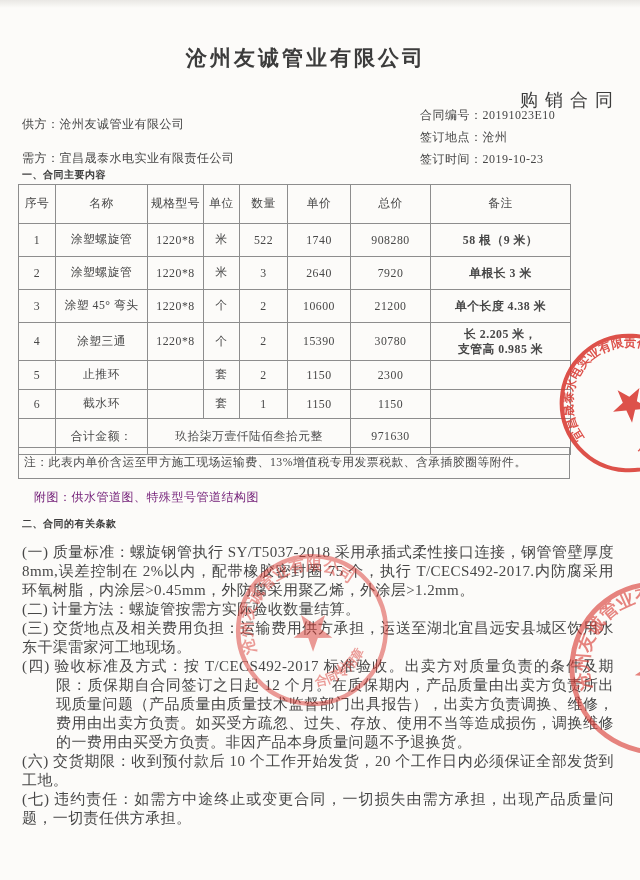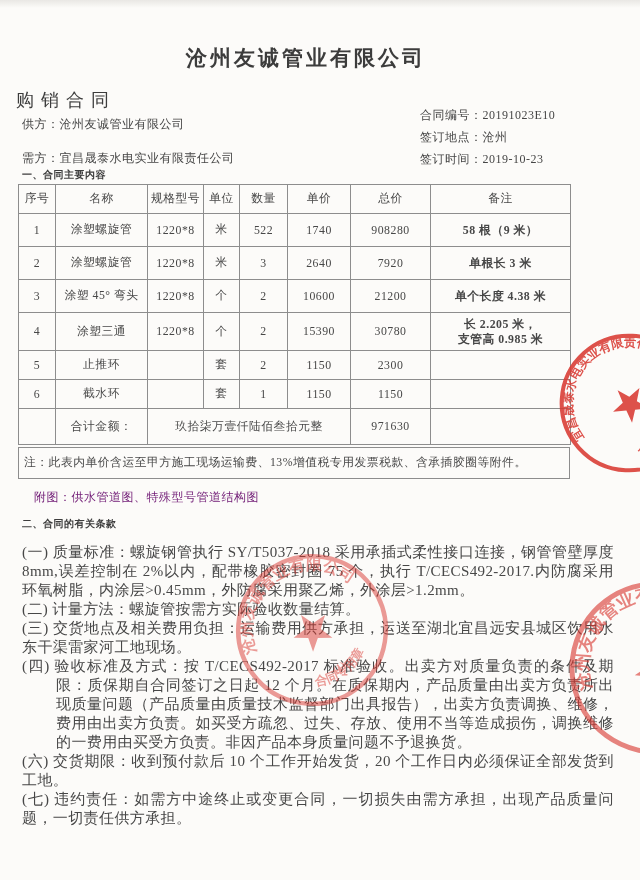--- a/index.html
+++ b/index.html
@@ -13,7 +13,7 @@
   .abs{position:absolute;}
   #doc-title{left:0;top:44px;width:612px;text-align:center;font-size:21px;
     letter-spacing:3px;font-weight:600;color:#3c3c3c;}
-  #doc-subtitle{left:16px;top:88px;width:612px;text-align:left;font-size:18px;
+  #doc-subtitle{left:8px;top:88px;width:612px;text-align:right;font-size:18px;
     letter-spacing:7px;font-weight:500;color:#3c3c3c;}
   .info-line{font-size:12px;color:#454545;letter-spacing:.5px;white-space:nowrap;}
   #supplier-line{left:22px;top:116px;}

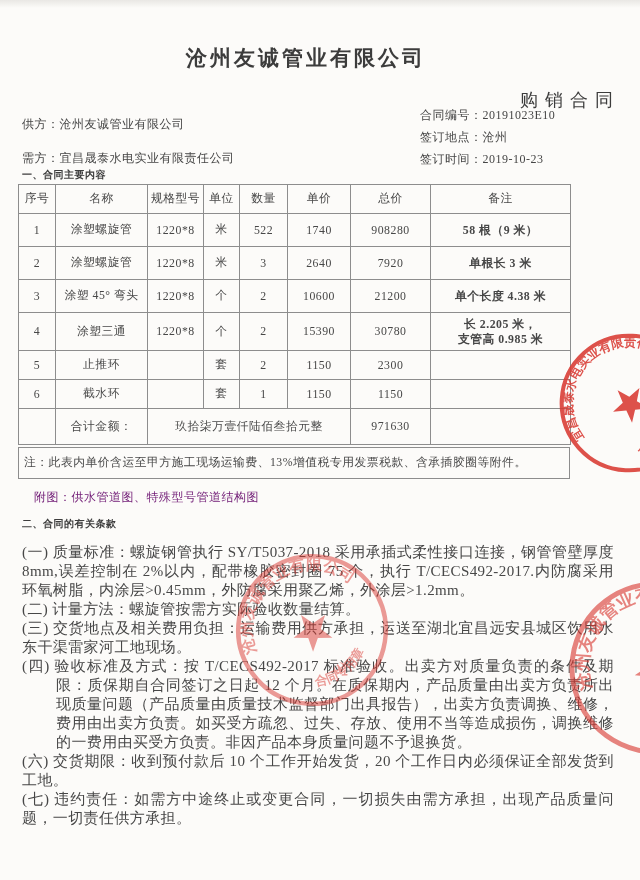--- a/index.html
+++ b/index.html
@@ -28,7 +28,7 @@
     border:1px solid #8d8d8d;font-size:11.8px;font-weight:400;color:#474747;
     text-align:center;vertical-align:middle;padding:1px 2px;overflow:hidden;
     letter-spacing:.5px;}
-  #items-table thead tr{height:29px;}
+  #items-table thead tr{height:39px;}
   #items-table tbody tr{height:33px;}
   #items-table tbody tr:nth-child(4){height:38px;}
   #items-table tbody tr:nth-child(5),#items-table tbody tr:nth-child(6){height:29px;}

